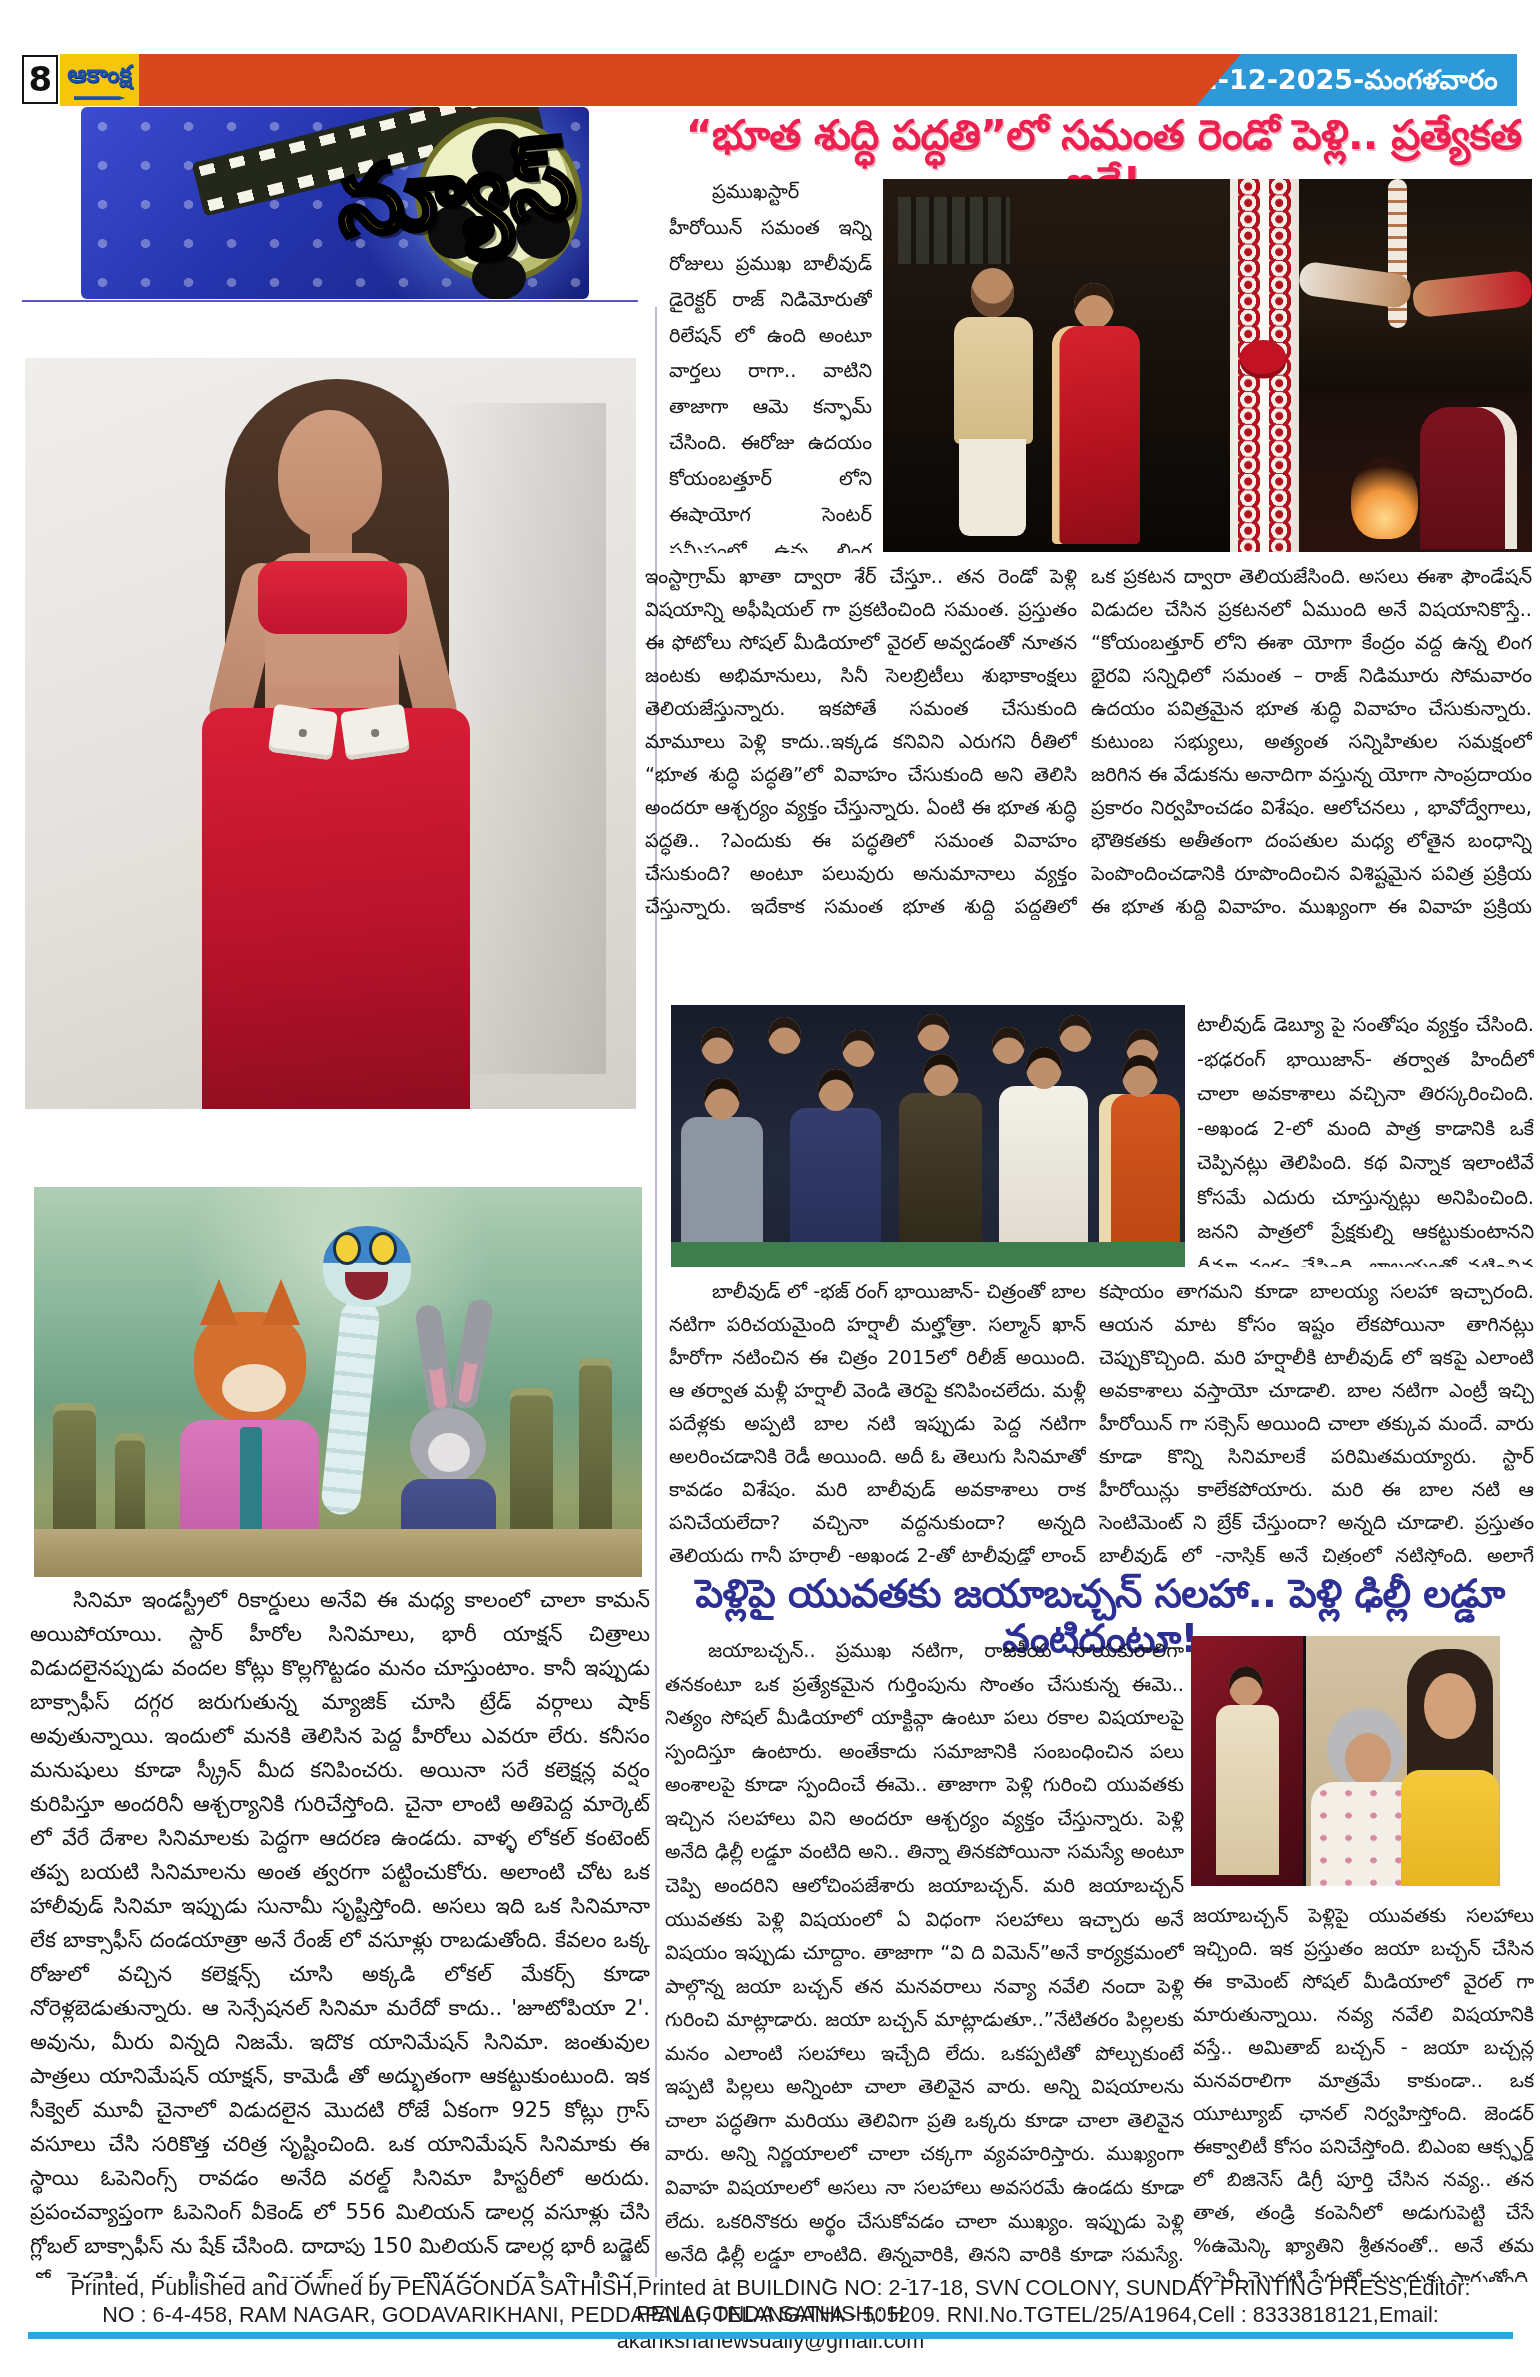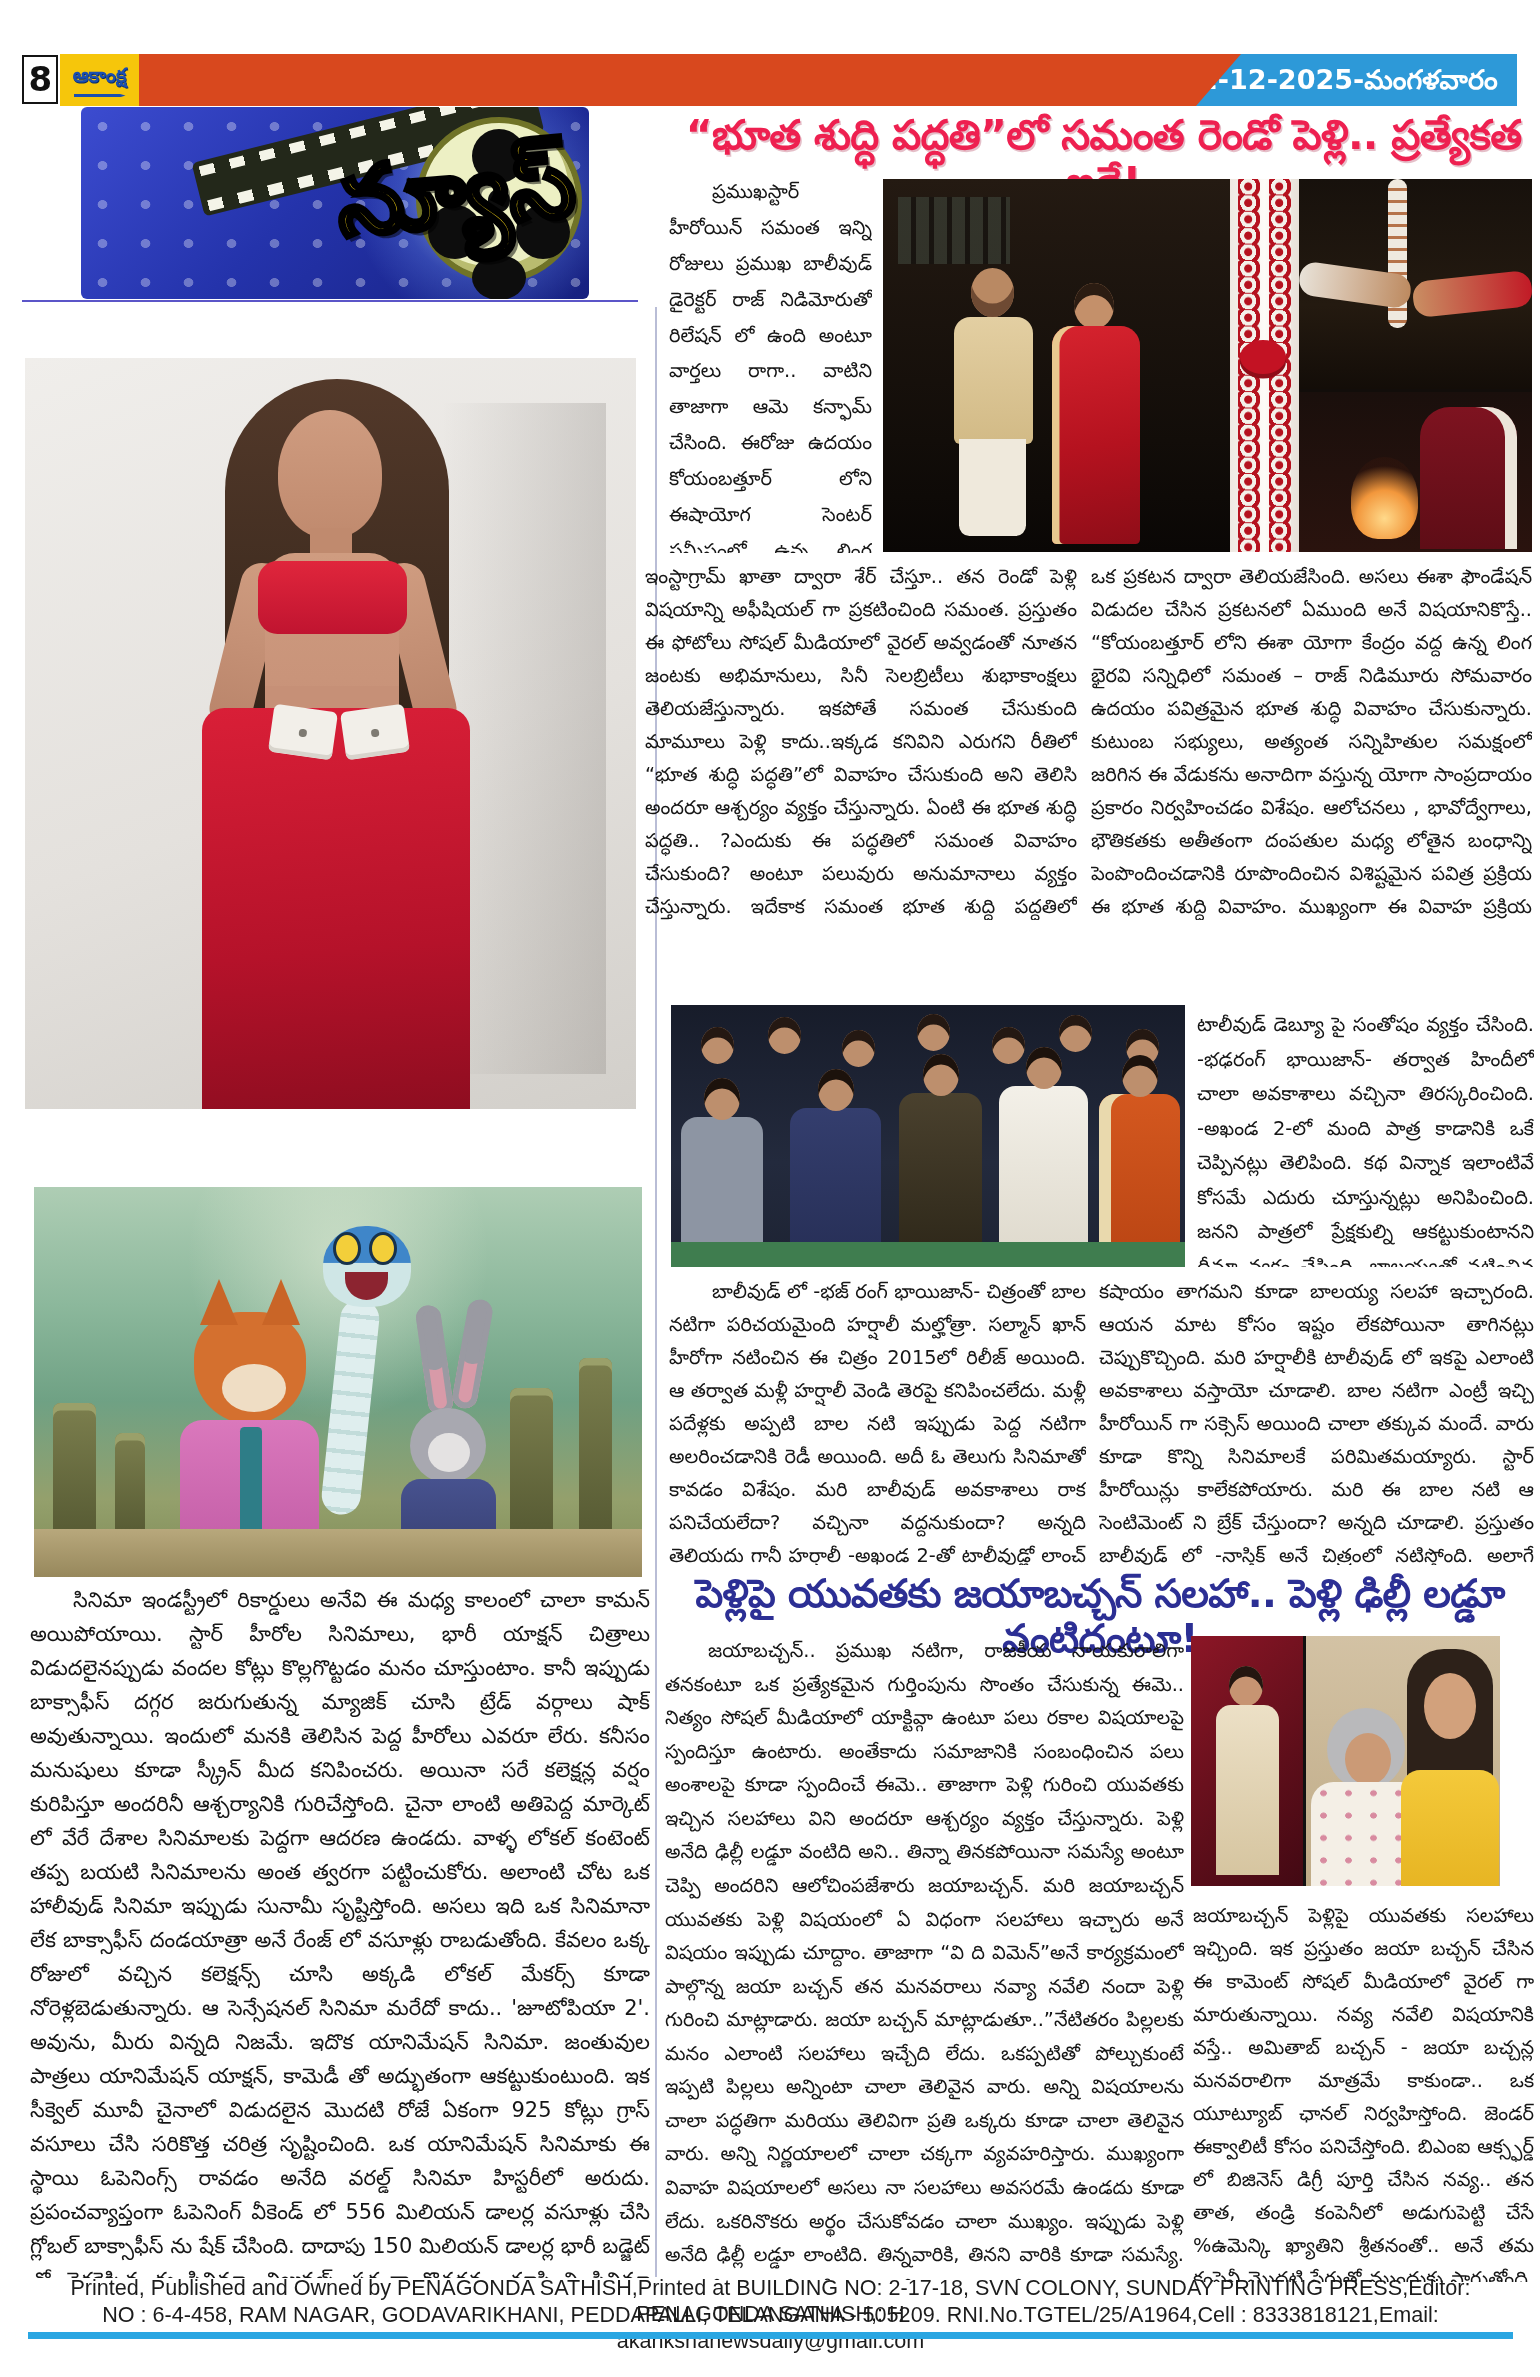--- a/index.html
+++ b/index.html
@@ -10,7 +10,7 @@
   
   .numbox { position:absolute; left:22.4px; top:55px; width:36px; height:49px; border:2.2px solid #141414; background:#fff; color:#111; font-size:34px; font-weight:bold; text-align:center; line-height:45px; }
   .logobox { position:absolute; left:60px; top:54px; width:79px; height:52px; background:#f6c60b; display:flex; flex-direction:column; align-items:center; justify-content:center; }
-  .logobox .brand { color:#1b4fb0; font-size:20px; font-weight:bold; text-shadow:0.7px 0.7px 0 #0a2a66; }
+  .logobox .brand { color:#1b4fb0; font-size:24px; font-weight:bold; text-shadow:0.7px 0.7px 0 #0a2a66; }
   .logobox .pen-line { width:52px; height:3.7px; background:#1b4fb0; margin-top:2.2px; clip-path:polygon(0 0,88% 0,100% 50%,88% 100%,0 100%); }
   .topbar { position:absolute; left:139px; top:54px; width:1378px; height:52px; background:#d8481e; }
   .dateseg { position:absolute; right:0; top:0; width:321px; height:52px; background:#2d99d8; clip-path:polygon(45px 0,100% 0,100% 100%,0 100%); }

